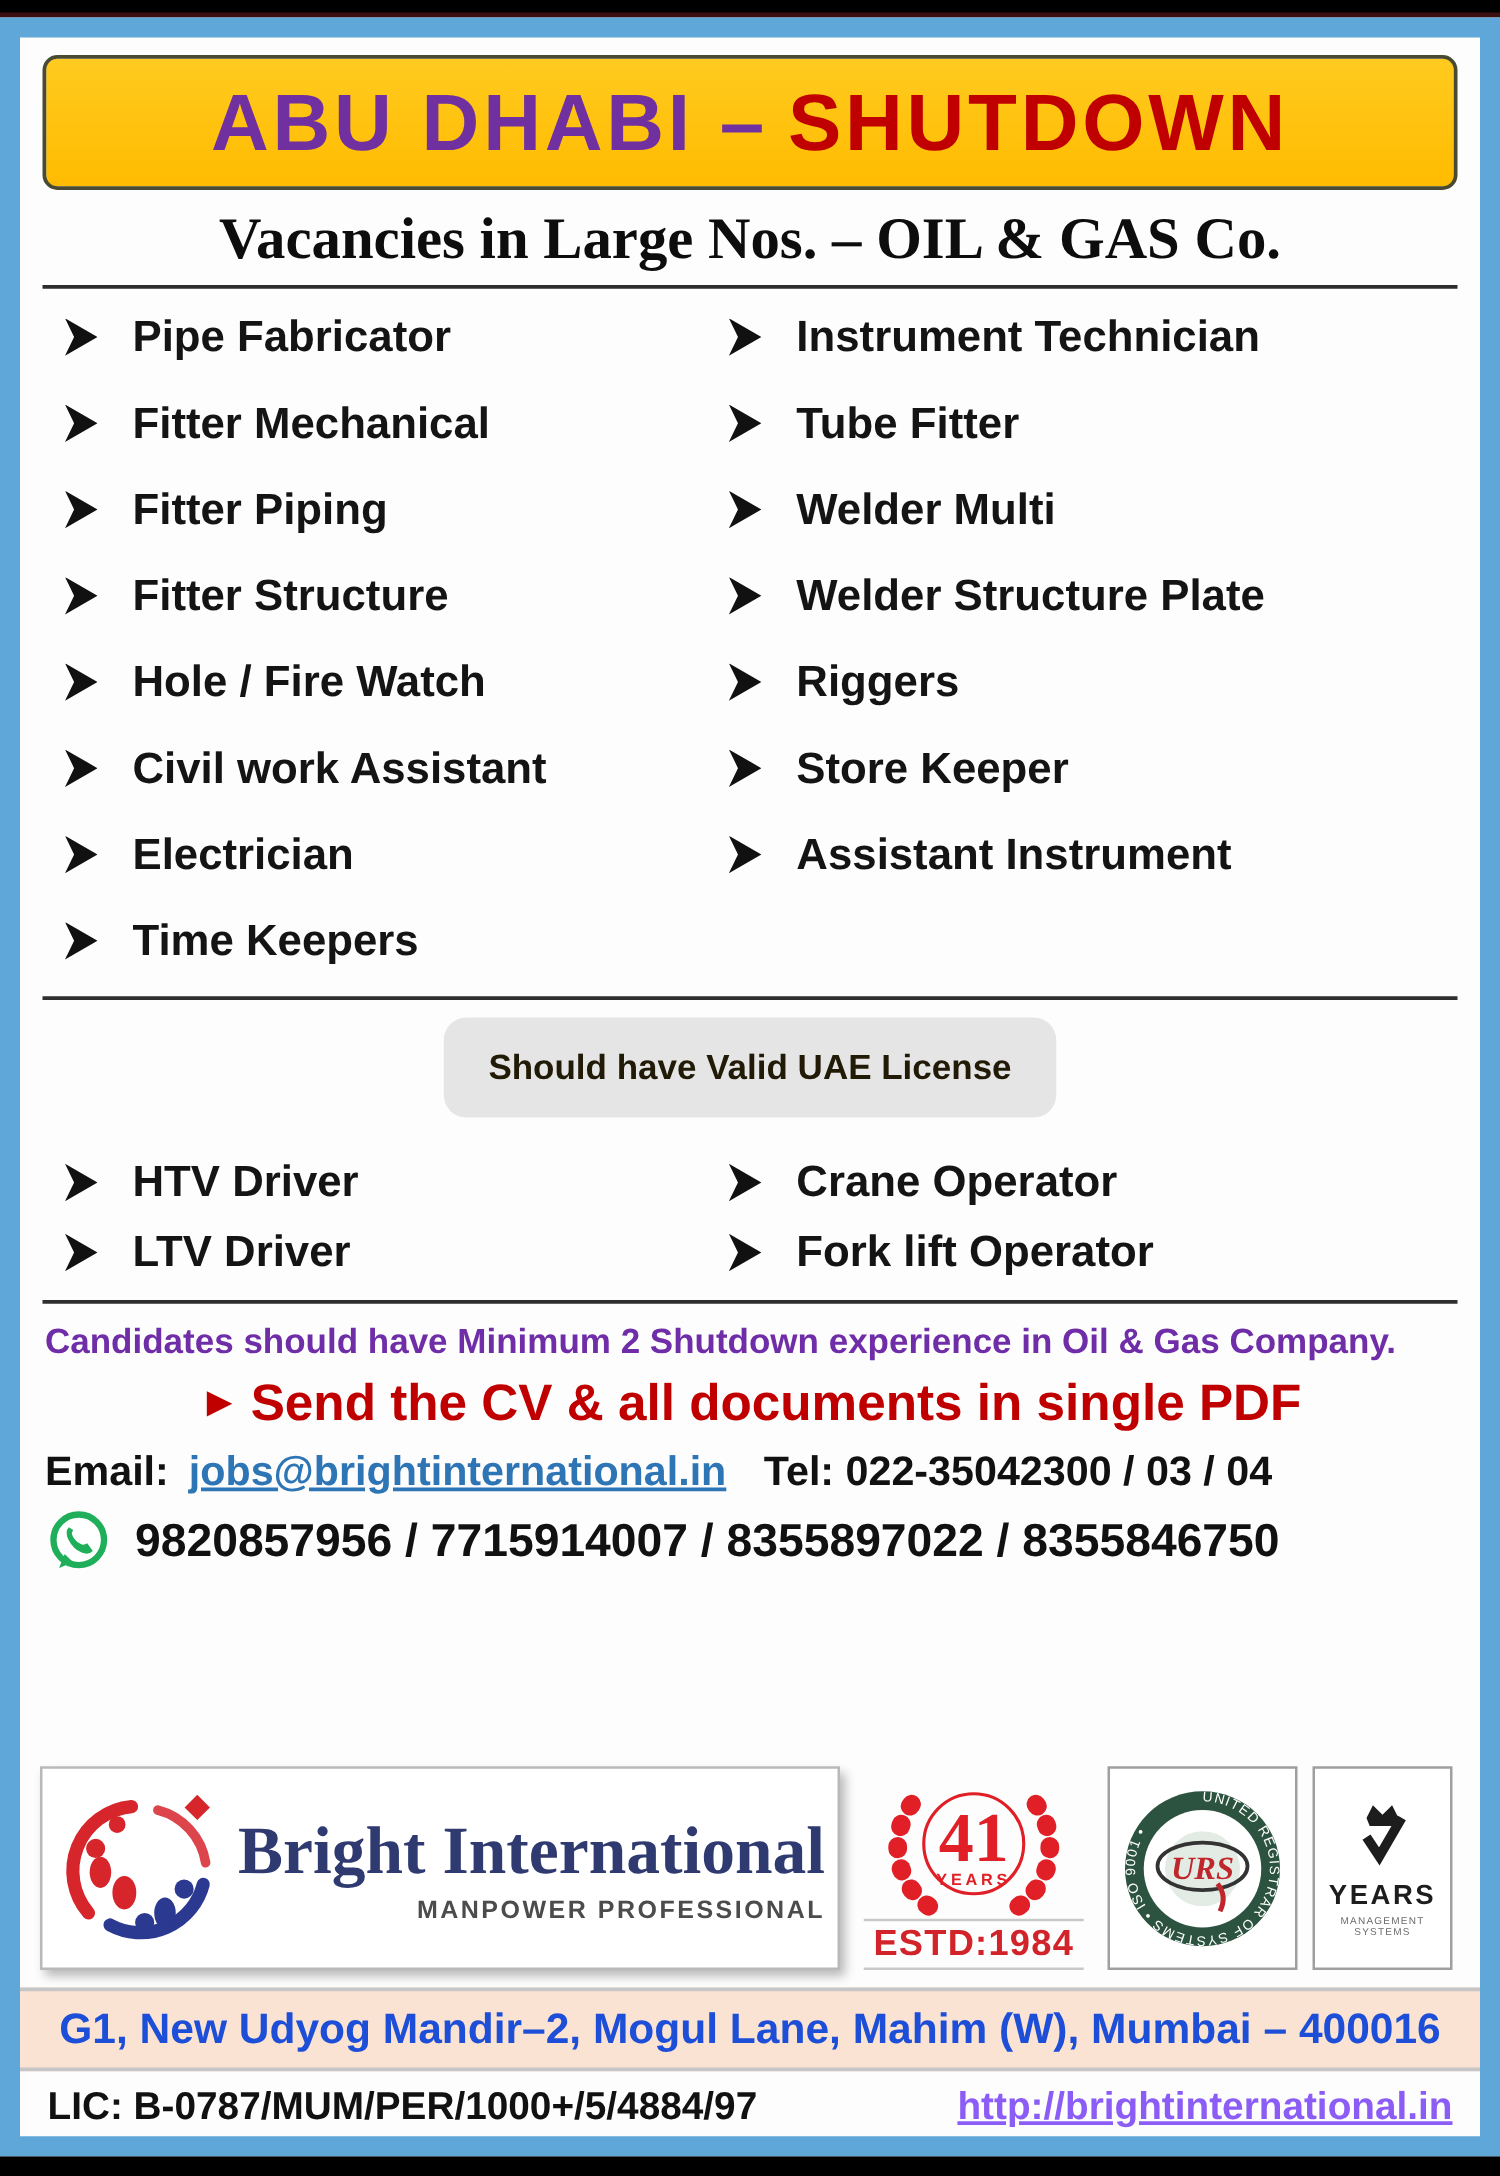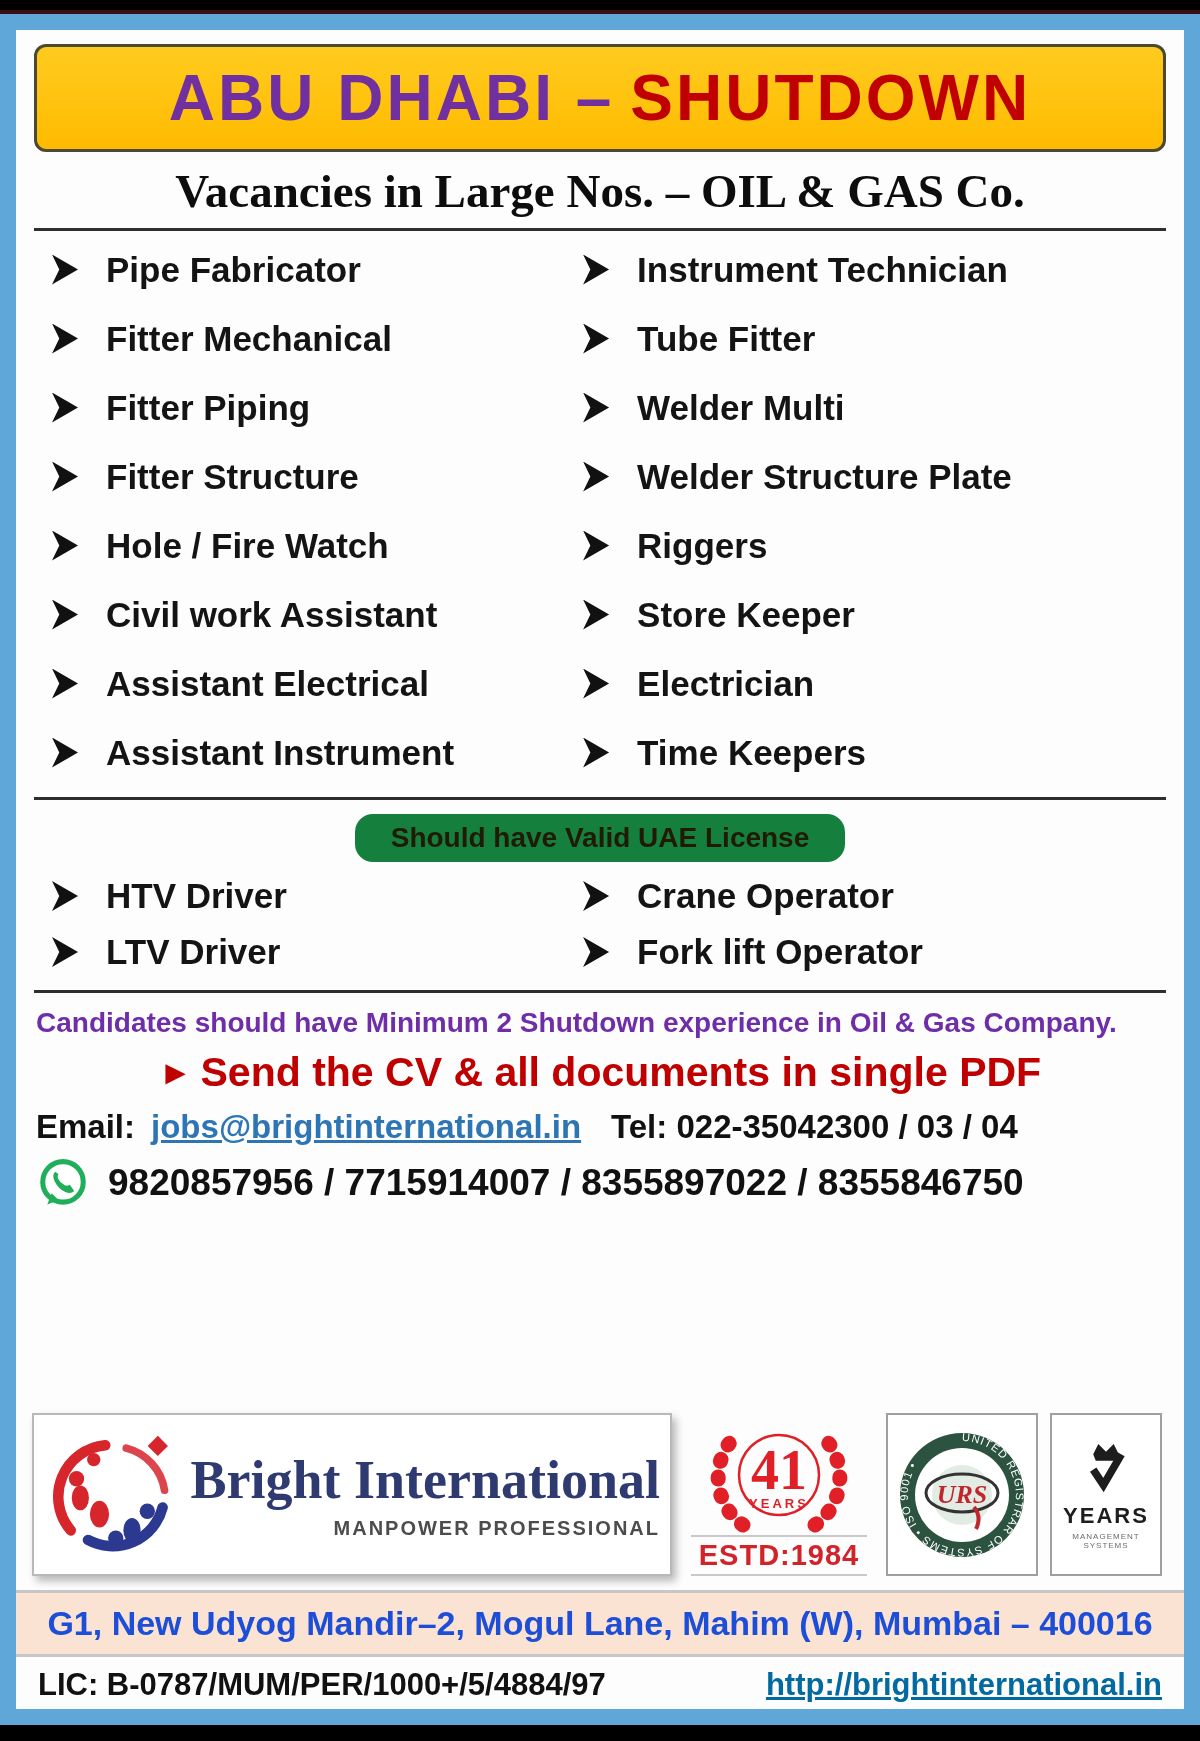--- a/index.html
+++ b/index.html
@@ -188,10 +188,6 @@
       <div class="job">
           <span class="arrow"></span>
           <span>Store Keeper</span>
-        </div>
-      <div class="job">
-          <span class="arrow"></span>
-          <span>Assistant Electrical</span>
         </div>
       <div class="job">
           <span class="arrow"></span>

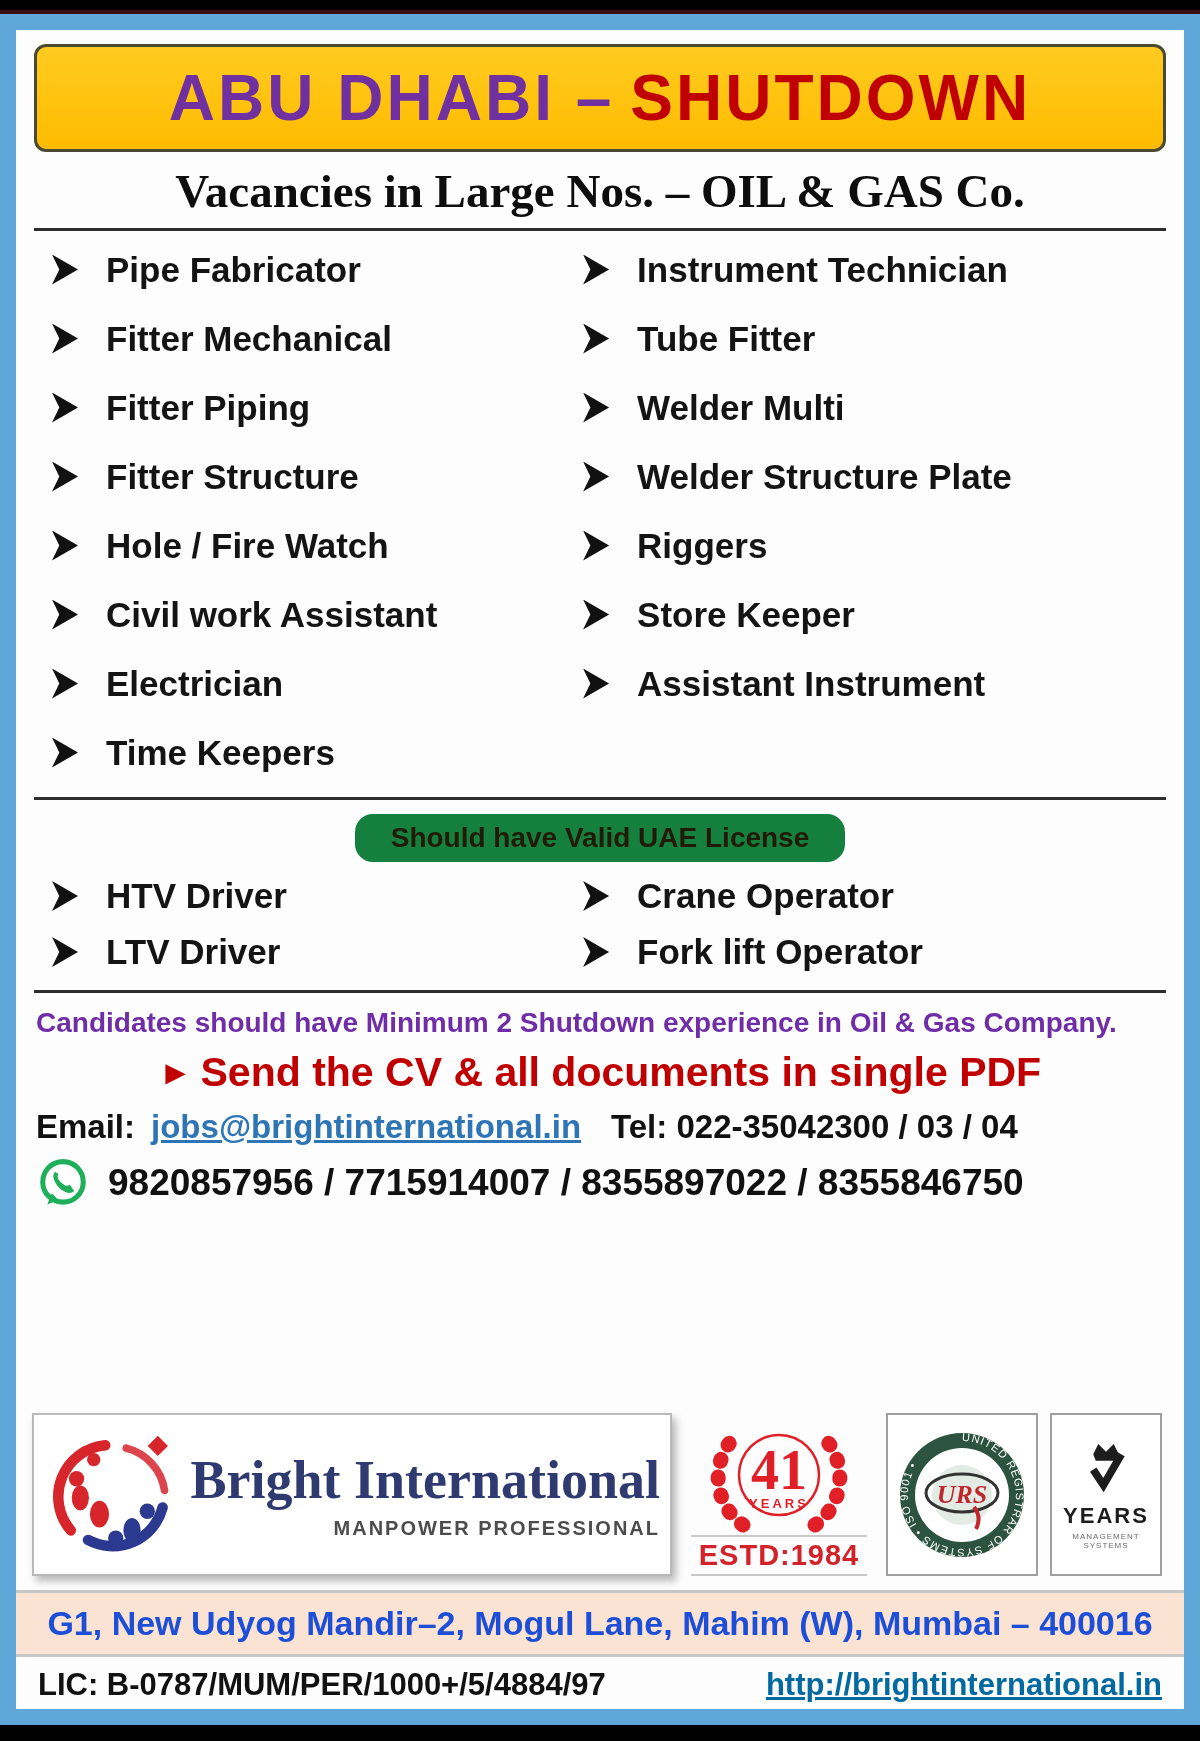--- a/index.html
+++ b/index.html
@@ -50,7 +50,7 @@
   }
   
   .badge{
-    margin:14px auto 2px;padding:8px 36px;background:#15803d;
+    margin:14px auto 20px;padding:24px 36px;background:#e5e5e5;
     border-radius:18px;font-weight:bold;font-size:28px;color:#211a06;
     white-space:nowrap;
   }

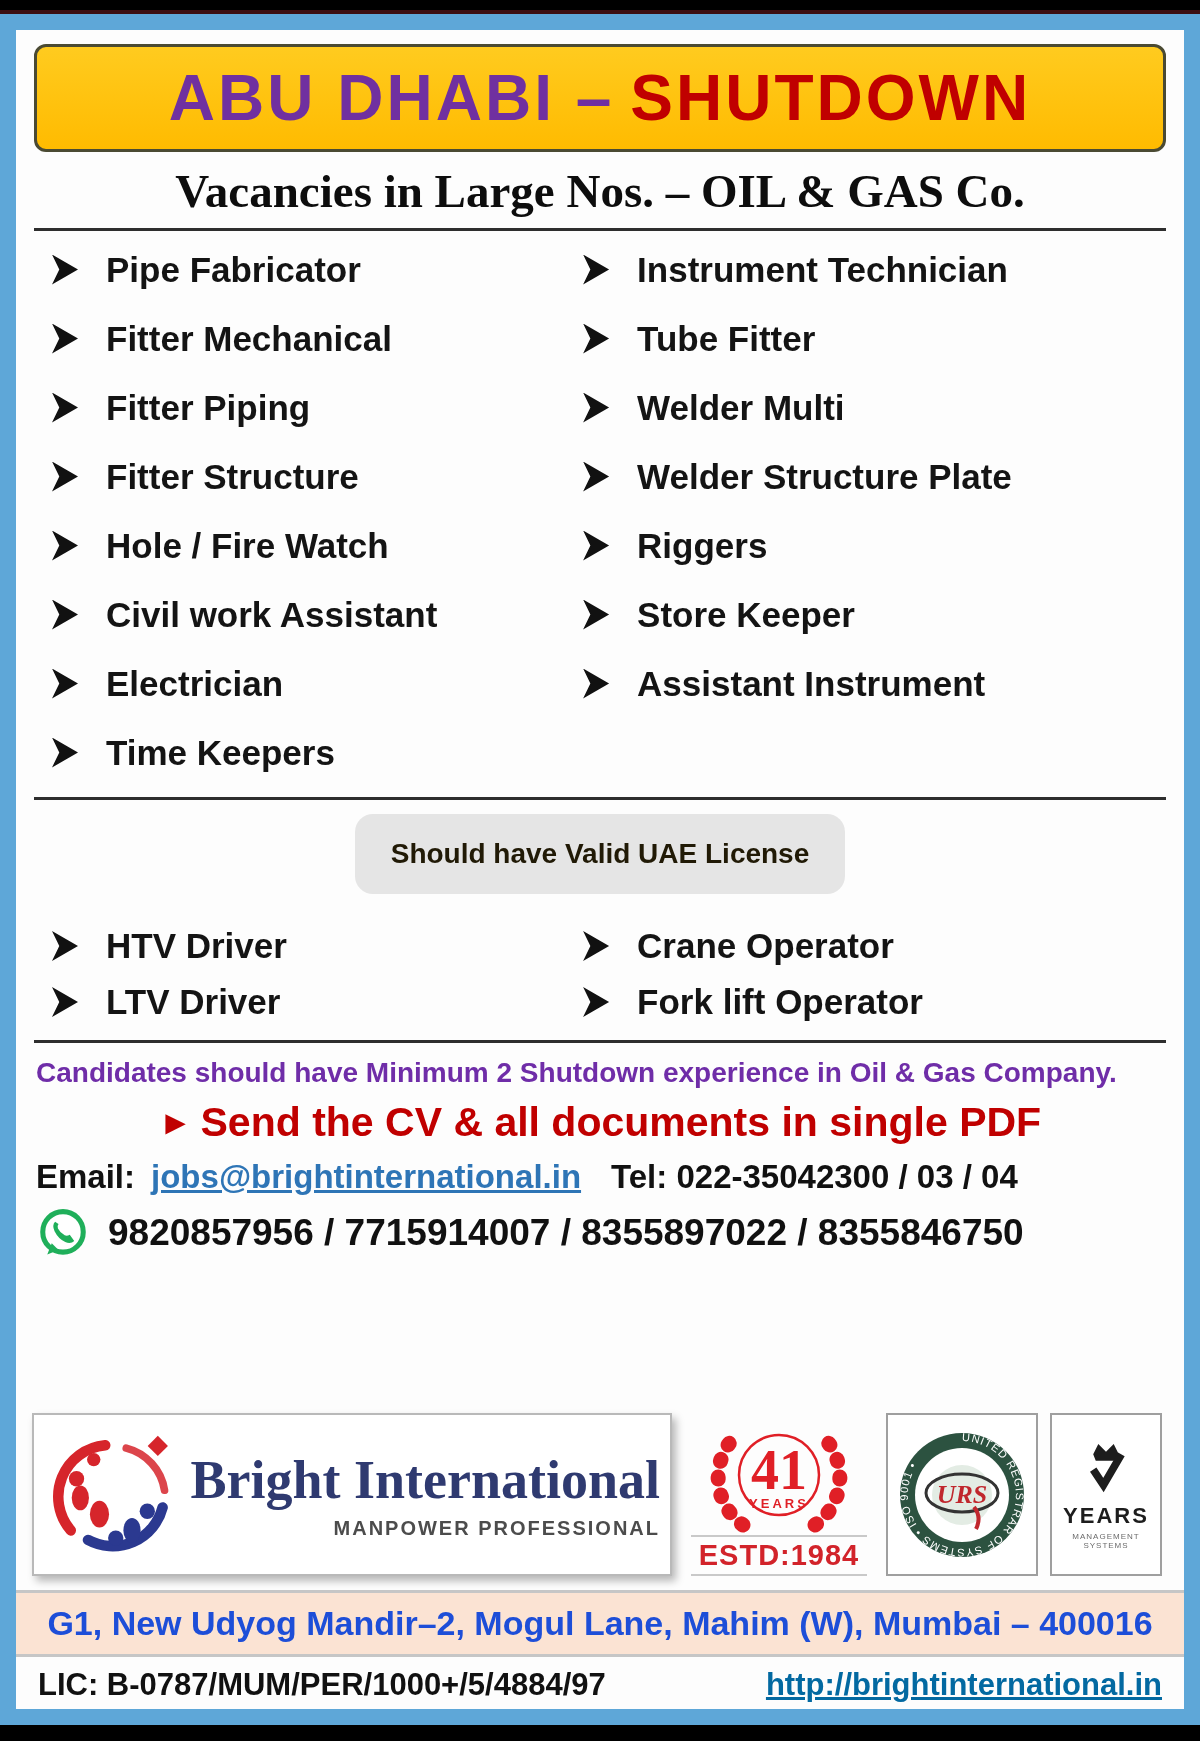--- a/index.html
+++ b/index.html
@@ -119,7 +119,7 @@
     padding:10px 8px 6px;font-weight:bold;font-size:31px;color:#111;
     white-space:nowrap;
   }
-  .lic-row a{color:#0369a1;text-decoration:underline;text-decoration-thickness:3px;}
+  .lic-row a{color:#8b5cf6;text-decoration:underline;text-decoration-thickness:3px;}
 </style>
 </head>
 <body>

